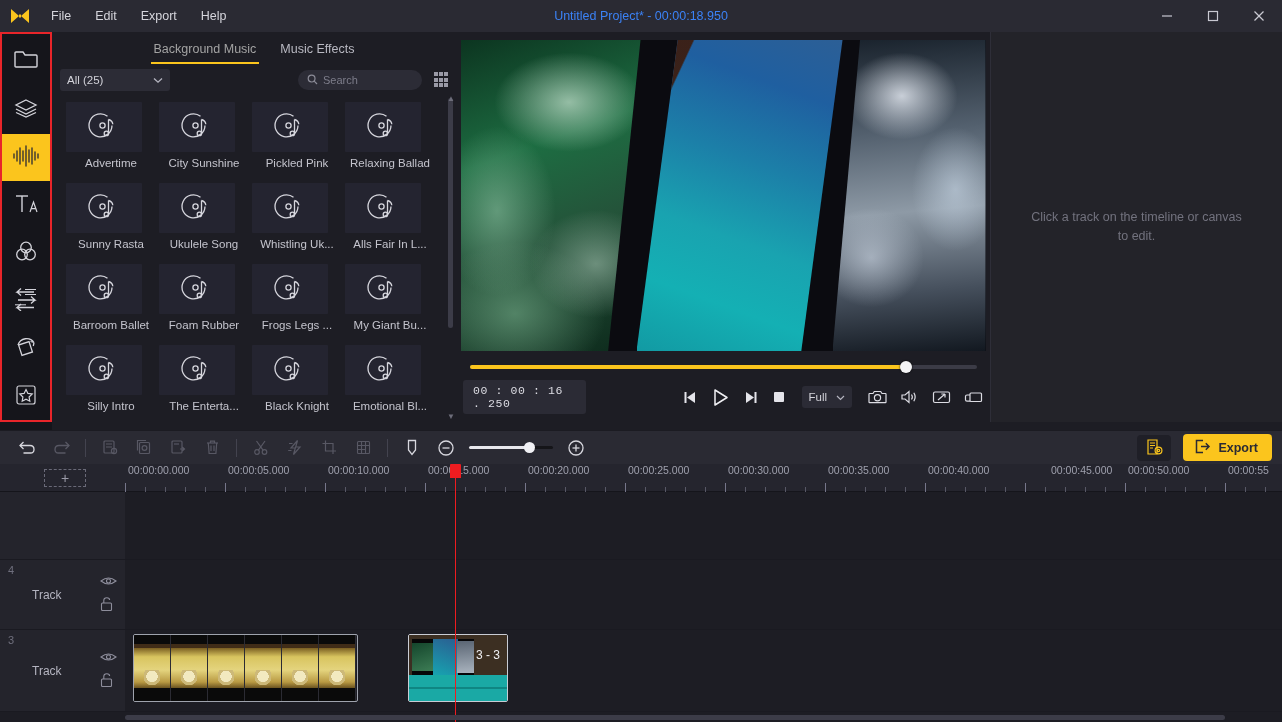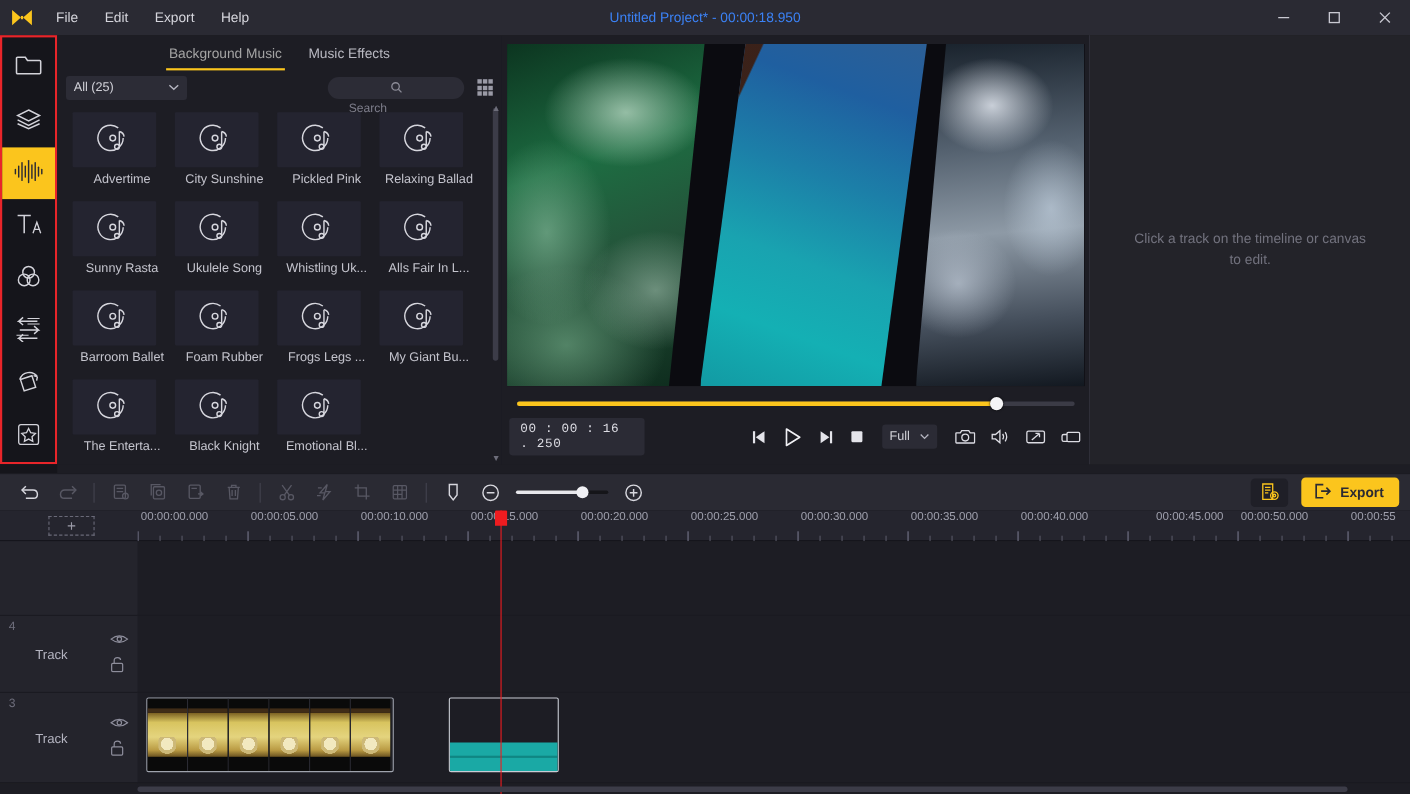--- a/index.html
+++ b/index.html
@@ -62,7 +62,7 @@
   }
   .search{
     margin-left:auto; width:124px; height:20px; background:#2c2c36; border-radius:10px;
-    display:flex; align-items:center; gap:5px; padding:4px 9px; color:#7d7d8a; font-size:11px;flex-direction:column;
+    display:flex; align-items:center; gap:5px; padding:4px 9px; color:#7d7d8a; font-size:11px;
   }
   .search input{
     background:transparent; border:0; outline:none; color:#cfcfd6; font-size:11px;

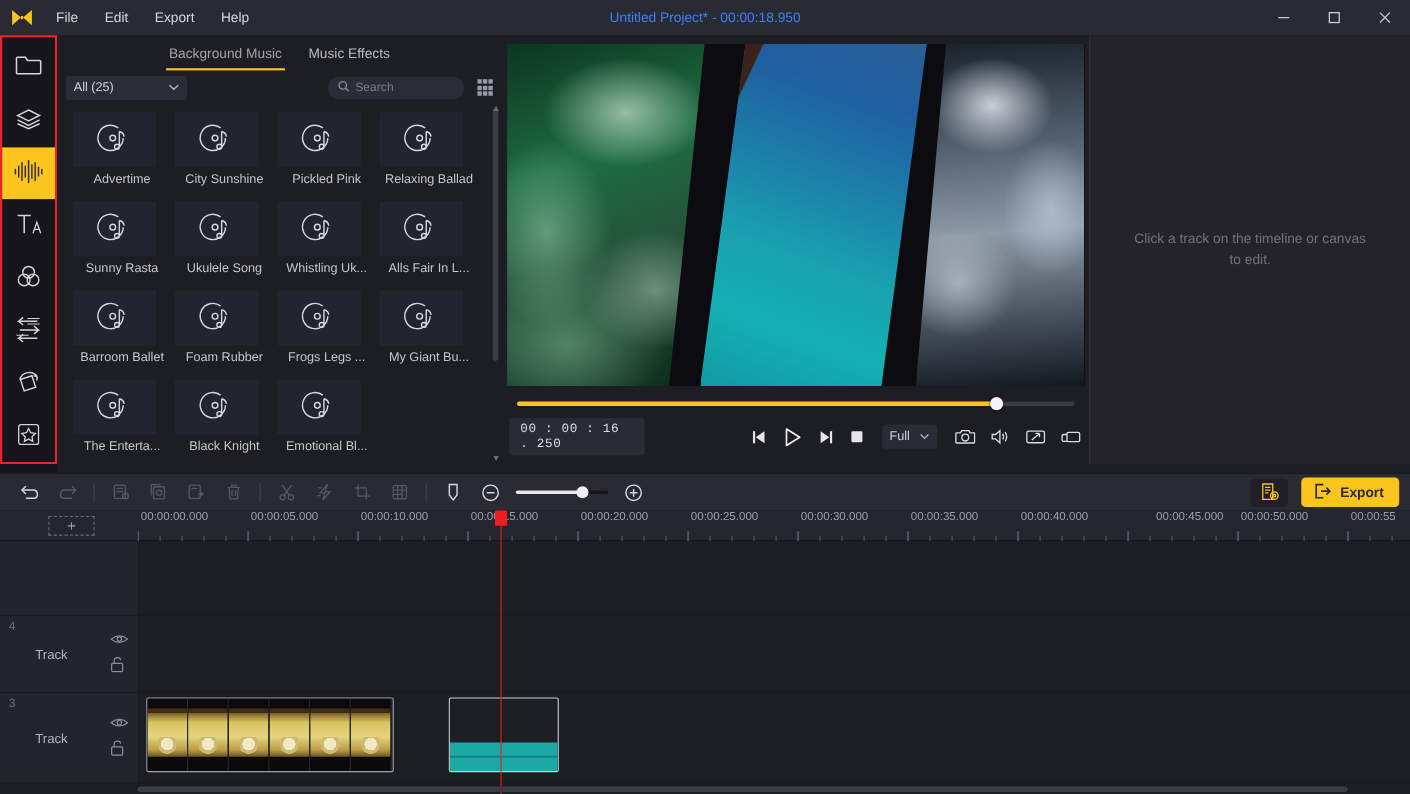--- a/index.html
+++ b/index.html
@@ -542,6 +542,18 @@
               </svg>
             </div>
             <div class="music-name">My Giant Bu...</div>
+          </div>
+          <div class="music-cell">
+            <div class="music-thumb">
+              <svg width="36" height="32" viewBox="0 0 36 32" fill="none" stroke="#d6d6dd" stroke-width="1.3">
+                <path d="M21.5 5.2 A11.5 11.5 0 1 0 26 14.5"></path>
+                <circle cx="16.5" cy="14.5" r="2.6"></circle>
+                <path d="M22.5 8.5 L22.5 22 " stroke-width="1.3"></path>
+                <path d="M22.5 8.5 Q26.5 9.6 26.8 13.2"></path>
+                <circle cx="20.4" cy="22.4" r="2.2"></circle>
+              </svg>
+            </div>
+            <div class="music-name">Silly Intro</div>
           </div>
           <div class="music-cell">
             <div class="music-thumb">

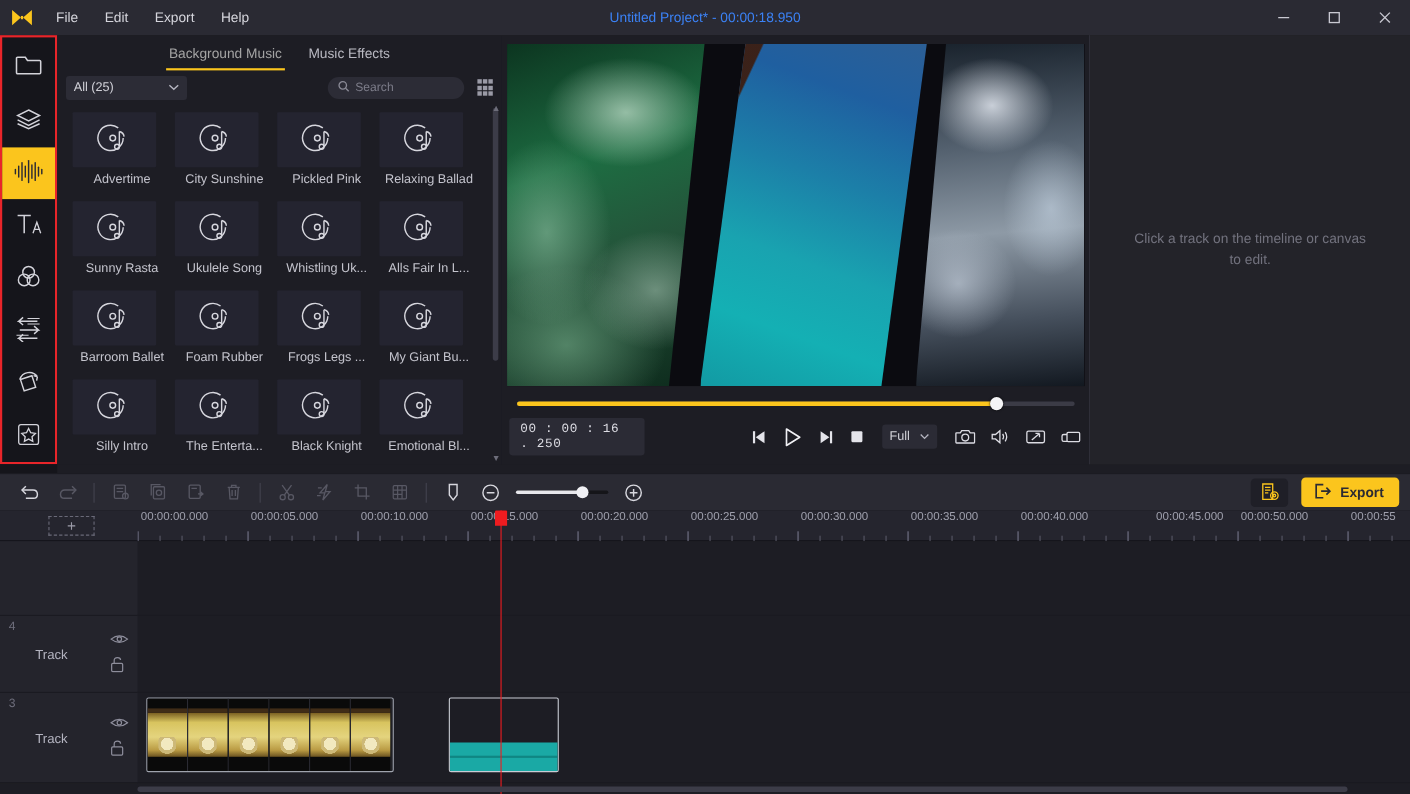--- a/index.html
+++ b/index.html
@@ -950,6 +950,14 @@
           </div>
       </div>
       <div class="clip clip2" id="clip-selected" style="left:283px;width:100px;height:68px;border-color:#c9ccd4;">
+        <div class="v">
+          <div class="vimg">
+            <div class="g"></div>
+            <div class="b"></div>
+            <div class="w"></div>
+          </div>
+          <div class="label">3 - 3</div>
+        </div>
         <div class="a">
             <div class="wv"></div>
           </div>

